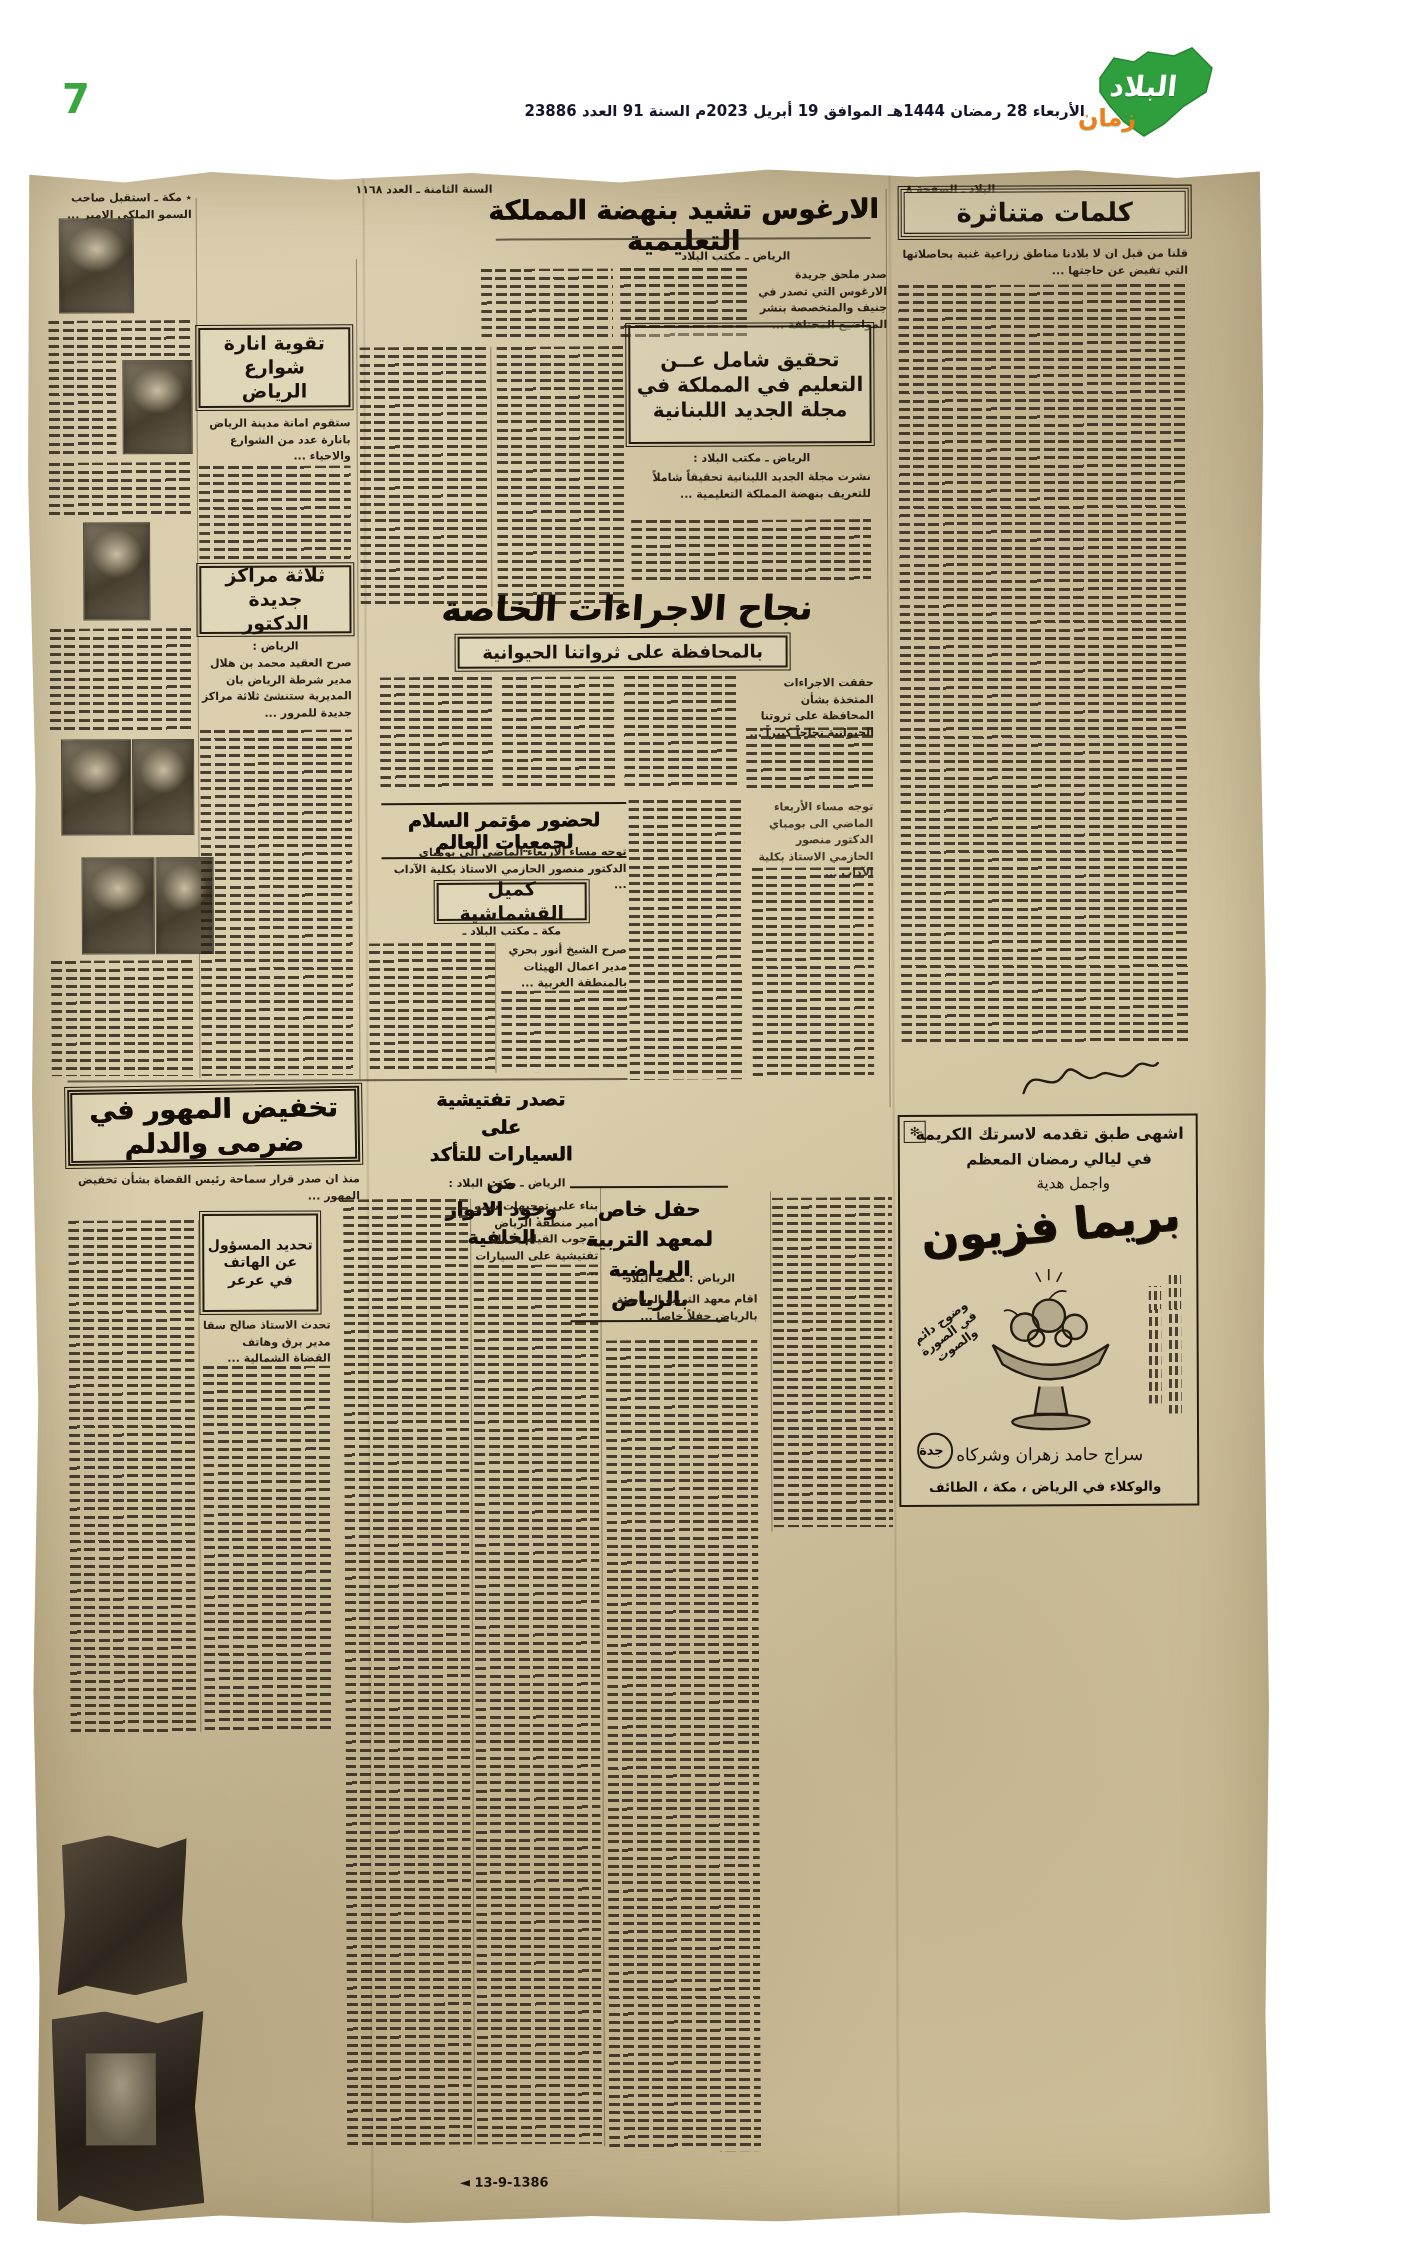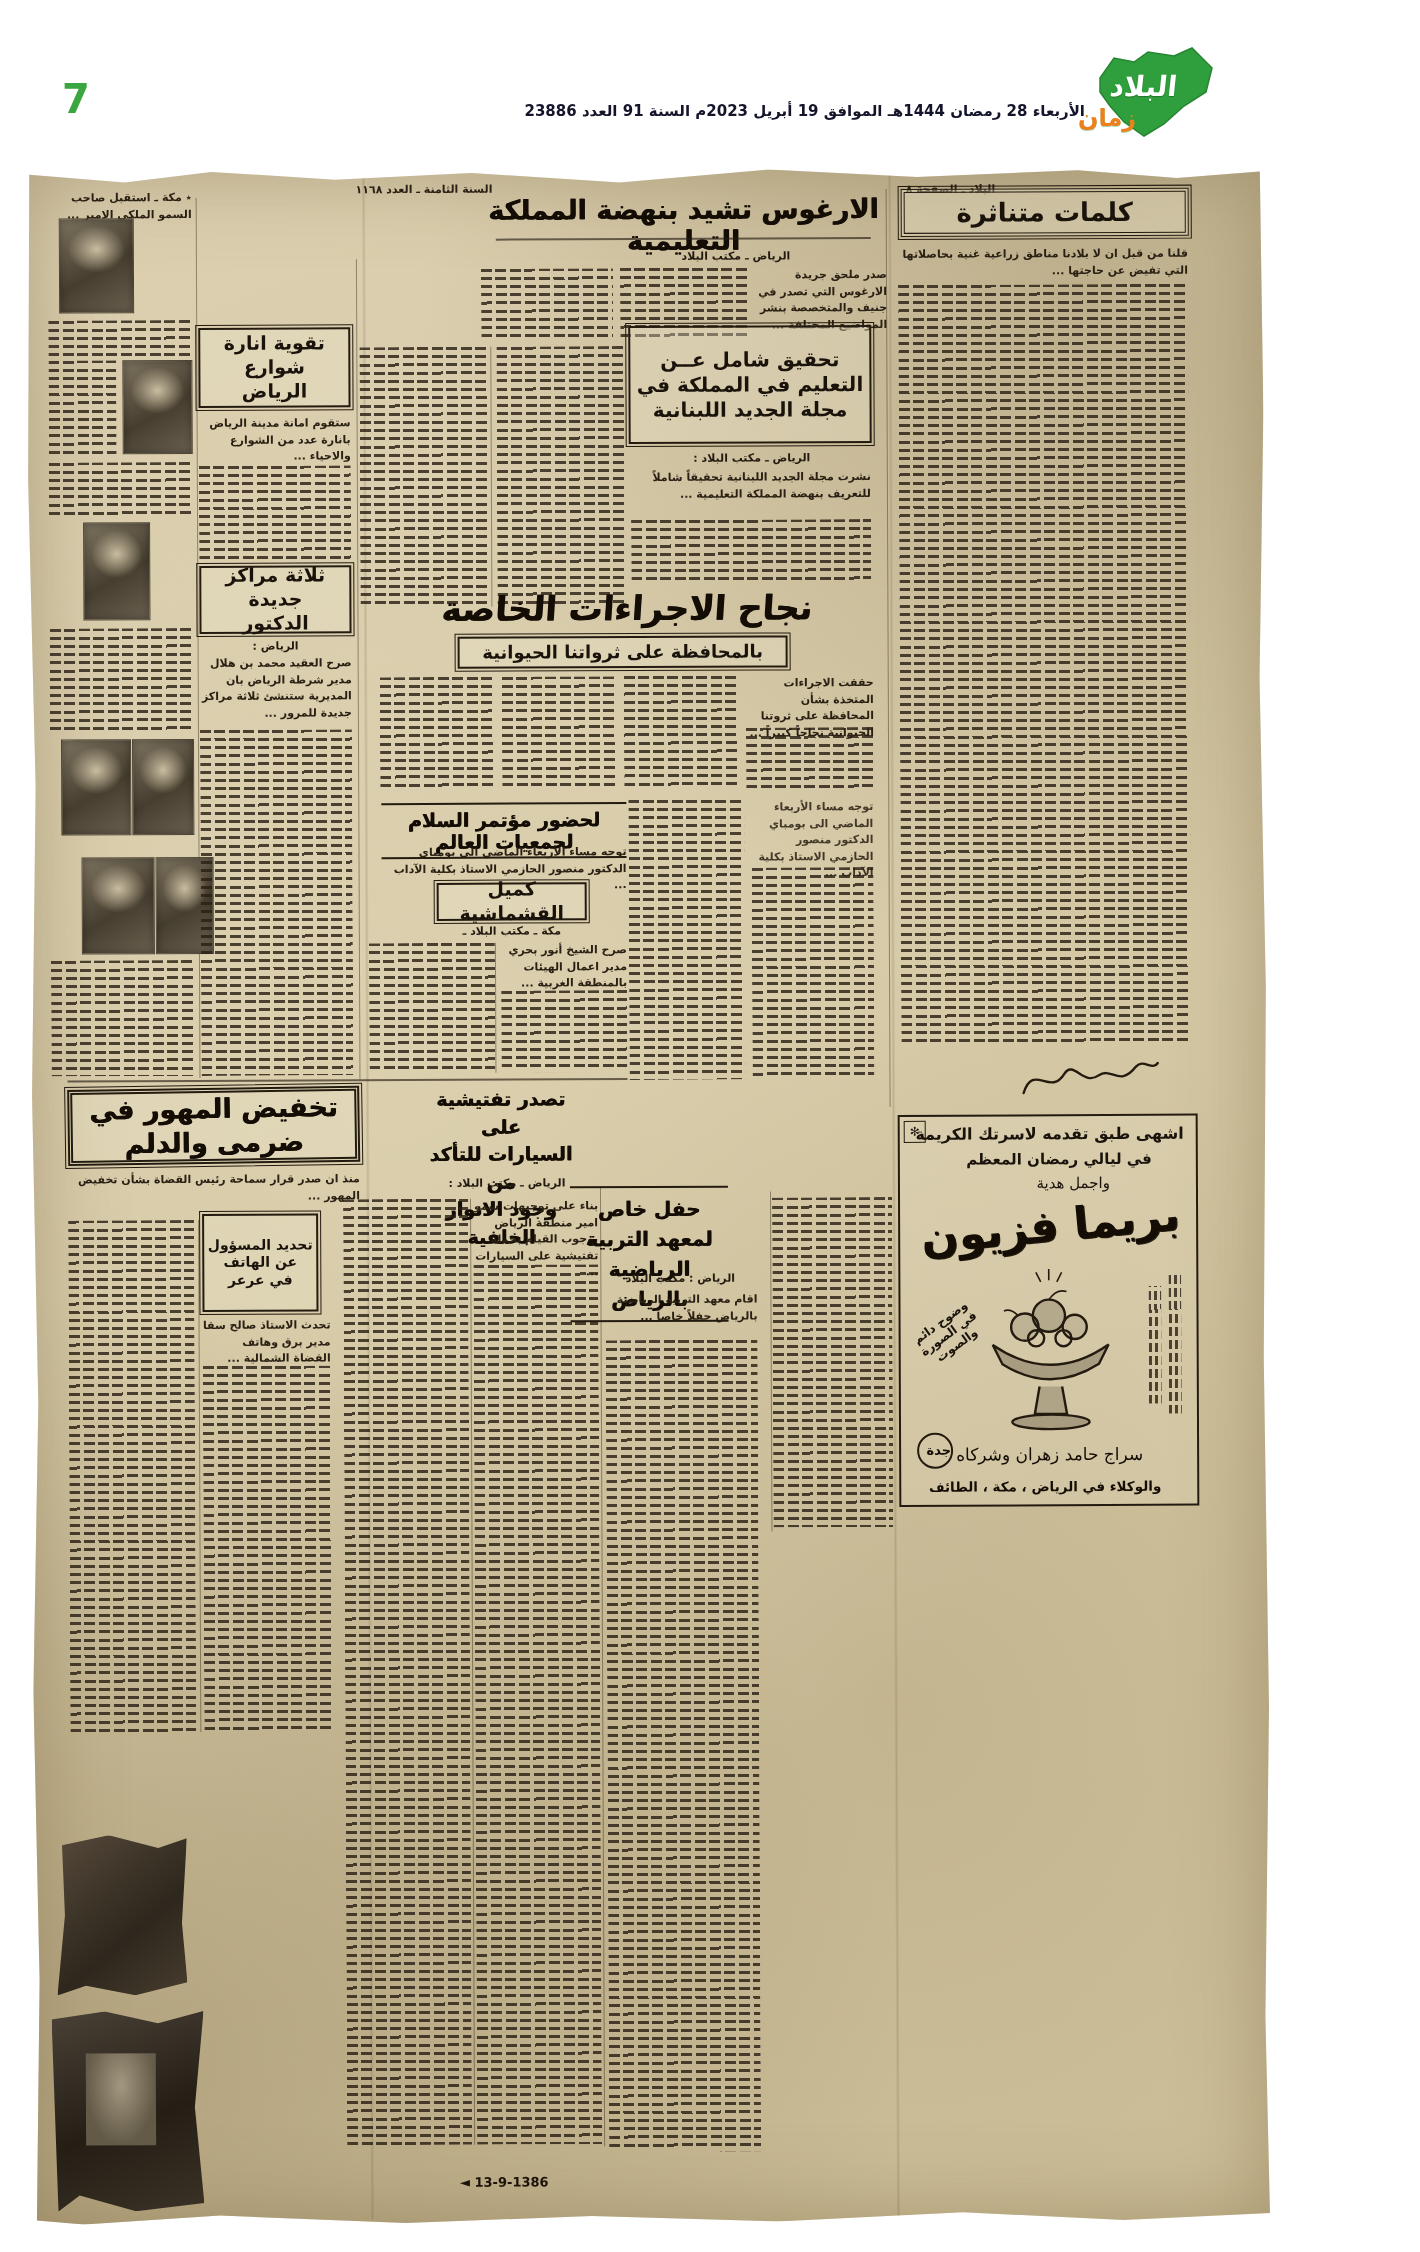--- a/index.html
+++ b/index.html
@@ -234,7 +234,7 @@
     <div class="abs tlv" style="left:268px;top:158px;width:13px;height:140px"></div>
     <div class="abs tlv" style="left:248px;top:170px;width:13px;height:118px"></div>
     <div class="abs" style="right:54px;bottom:40px;font-size:17px;font-weight:400;color:#140d05">سراج حامد زهران وشركاه</div>
-    <div class="abs" style="left:16px;bottom:36px;width:36px;height:36px;border:2px solid #241b10;border-radius:50%;font-size:13px;font-weight:700;text-align:right;line-height:32px;color:#140d05">جدة</div>
+    <div class="abs" style="left:16px;bottom:36px;width:36px;height:36px;border:2px solid #241b10;border-radius:50%;font-size:13px;font-weight:700;text-align:left;line-height:32px;color:#140d05">جدة</div>
     <div class="abs" style="right:36px;bottom:10px;font-size:13.5px;font-weight:700;color:#140d05">والوكلاء في الرياض ، مكة ، الطائف</div>
   </div>
 

